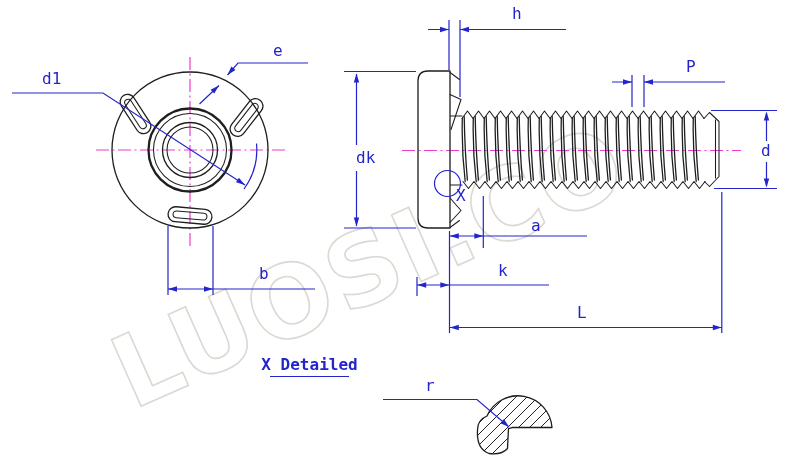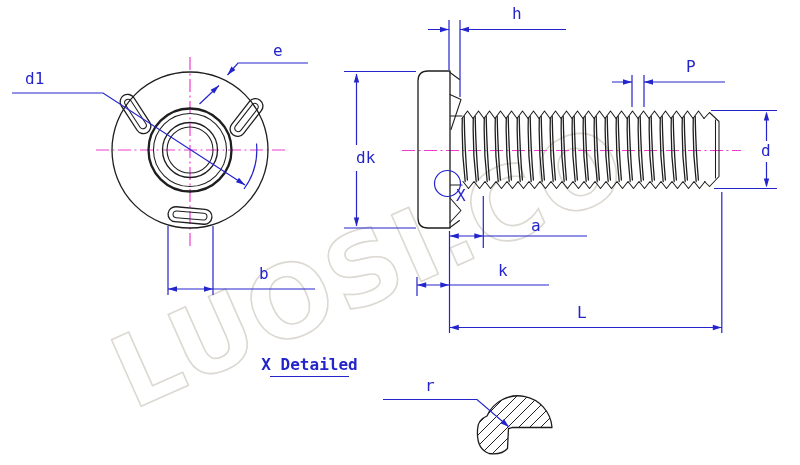--- a/index.html
+++ b/index.html
@@ -137,7 +137,7 @@
     </g>
   </svg>
 
-  <div class="lbl" style="left:25px;top:71px">d1</div>
+  <div class="lbl" style="left:42px;top:71px">d1</div>
   <div class="lbl" style="left:273px;top:43px">e</div>
   <div class="lbl" style="left:259px;top:266px">b</div>
   <div class="lbl" style="left:356px;top:150px">dk</div>

